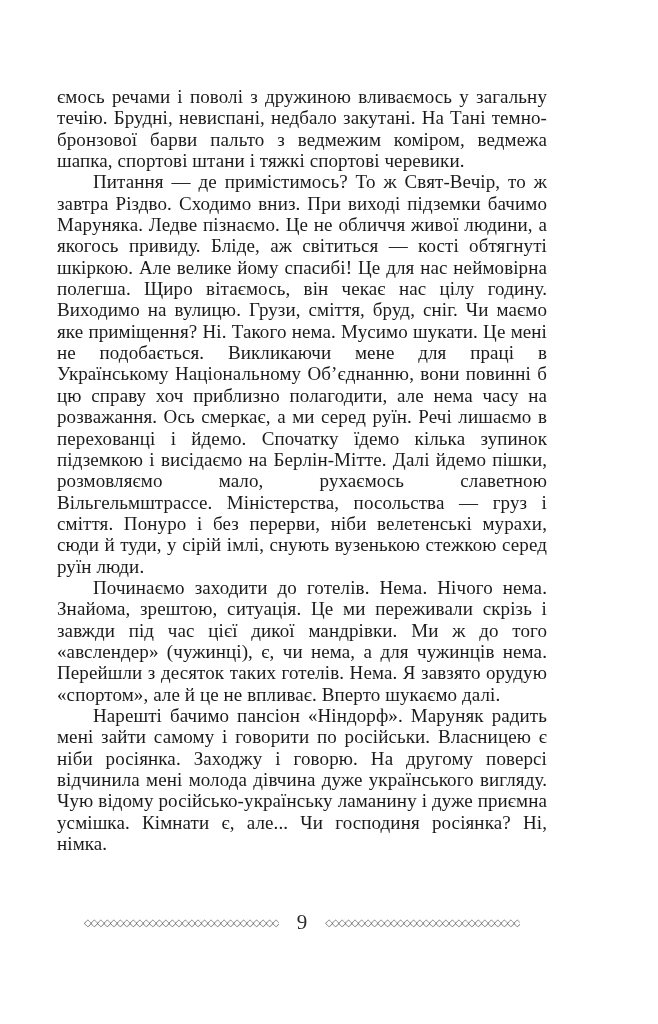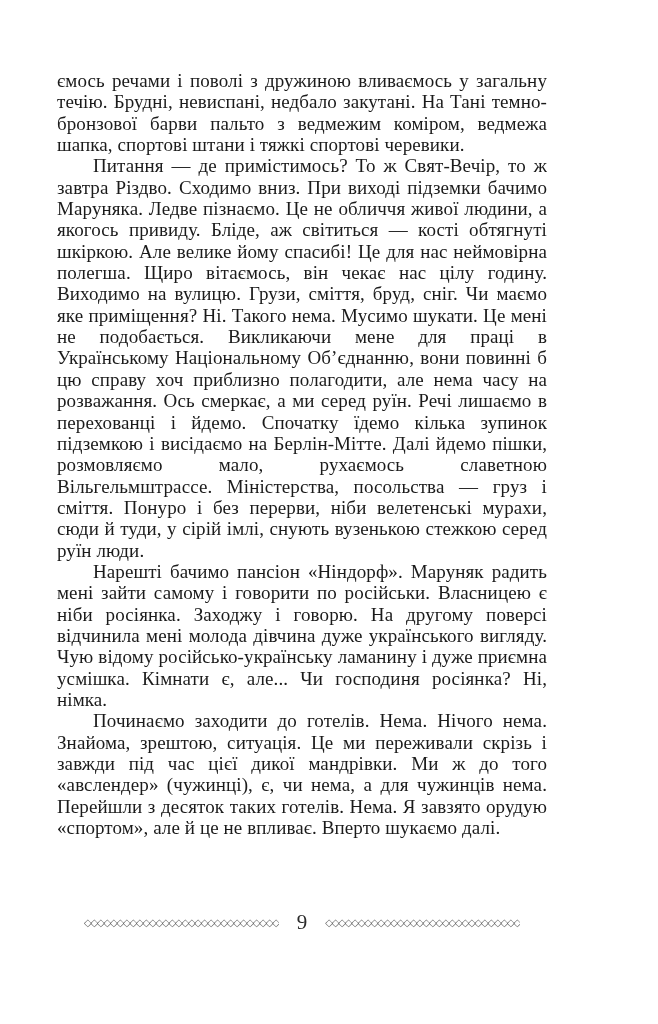--- a/index.html
+++ b/index.html
@@ -22,7 +22,7 @@
   .text-block {
     position: absolute;
     left: 57px;
-    top: 70px;
+    top: 86px;
     width: 490px;
     color: #1b1b1b;
     font-size: 19px;

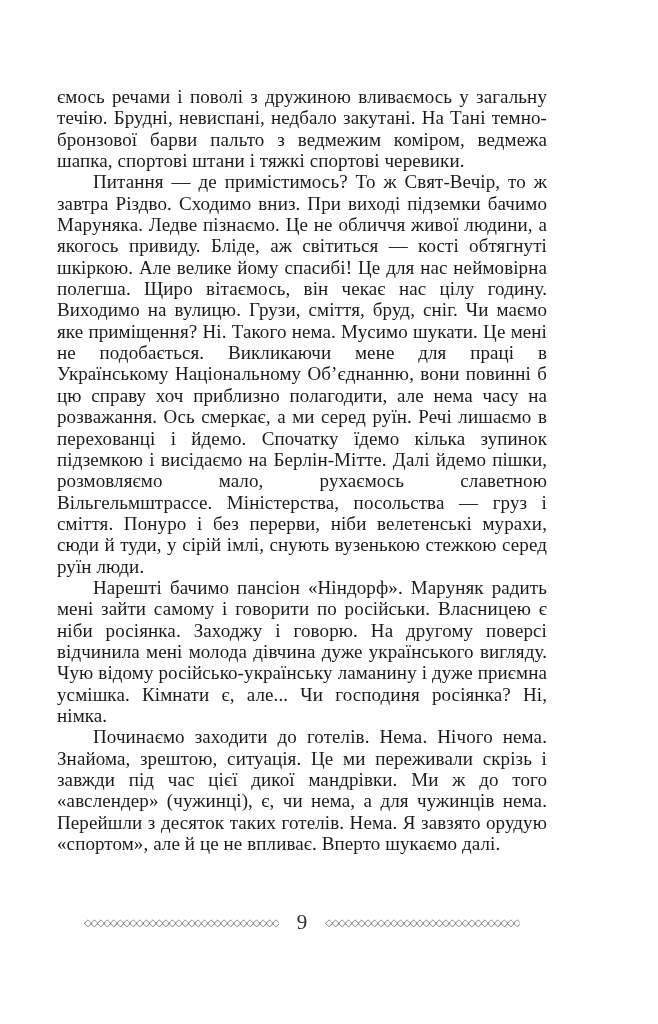--- a/index.html
+++ b/index.html
@@ -77,8 +77,8 @@
   <main class="text-block">
     <p>ємось речами і поволі з дружиною вливаємось у загальну течію. Брудні, невиспані, недбало закутані. На Тані темно-бронзової барви пальто з ведмежим коміром, ведмежа шапка, спортові штани і тяжкі спортові черевики.</p>
     <p class="indent">Питання — де примістимось? То ж Свят-Вечір, то ж завтра Різдво. Сходимо вниз. При виході підземки бачимо Маруняка. Ледве пізнаємо. Це не обличчя живої людини, а якогось привиду. Бліде, аж світиться — кості обтягнуті шкіркою. Але велике йому спасибі! Це для нас неймовірна полегша. Щиро вітаємось, він чекає нас цілу годину. Виходимо на вулицю. Грузи, сміття, бруд, сніг. Чи маємо яке приміщення? Ні. Такого нема. Мусимо шукати. Це мені не подобається. Викликаючи мене для праці в Українському Національному Об’єднанню, вони повинні б цю справу хоч приблизно полагодити, але нема часу на розважання. Ось смеркає, а ми серед руїн. Речі лишаємо в перехованці і йдемо. Спочатку їдемо кілька зупинок підземкою і висідаємо на Берлін-Мітте. Далі йдемо пішки, розмовляємо мало, рухаємось славетною Вільгельмштрассе. Міністерства, посольства — груз і сміття. Понуро і без перерви, ніби велетенські мурахи, сюди й туди, у сірій імлі, снують вузенькою стежкою серед руїн люди.</p>
+    <p class="indent">Починаємо заходити до готелів. Нема. Нічого нема. Знайома, зрештою, ситуація. Це ми переживали скрізь і завжди під час цієї дикої мандрівки. Ми ж до того «авслендер» (чужинці), є, чи нема, а для чужинців нема. Перейшли з десяток таких готелів. Нема. Я завзято орудую «спортом», але й це не впливає. Вперто шукаємо далі.</p>
     <p class="indent">Нарешті бачимо пансіон «Ніндорф». Маруняк радить мені зайти самому і говорити по російськи. Власницею є ніби росіянка. Заходжу і говорю. На другому поверсі відчинила мені молода дівчина дуже українського вигляду. Чую відому російсько-українську ламанину і дуже приємна усмішка. Кімнати є, але... Чи господиня росіянка? Ні, німка.</p>
-    <p class="indent">Починаємо заходити до готелів. Нема. Нічого нема. Знайома, зрештою, ситуація. Це ми переживали скрізь і завжди під час цієї дикої мандрівки. Ми ж до того «авслендер» (чужинці), є, чи нема, а для чужинців нема. Перейшли з десяток таких готелів. Нема. Я завзято орудую «спортом», але й це не впливає. Вперто шукаємо далі.</p>
   </main>
 
   <footer class="page-footer">

